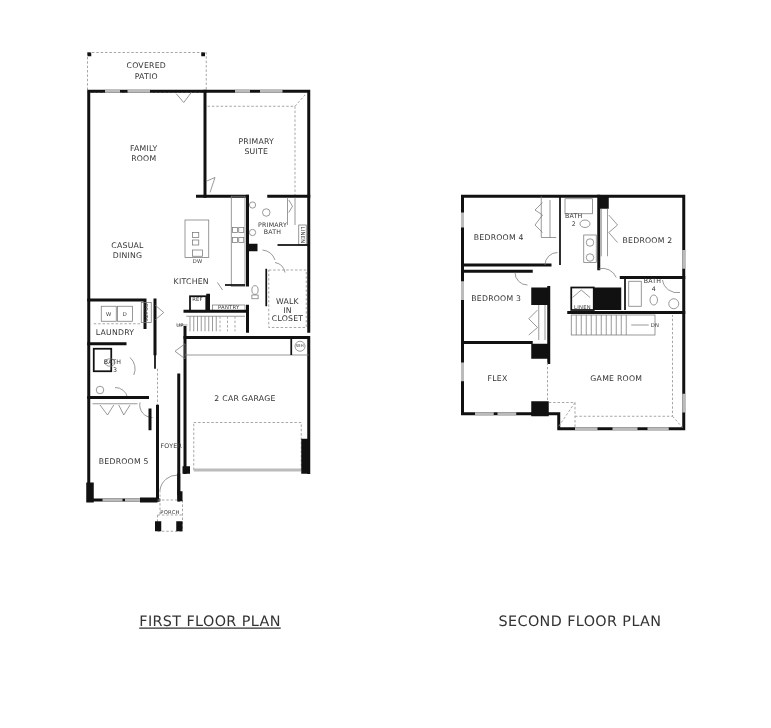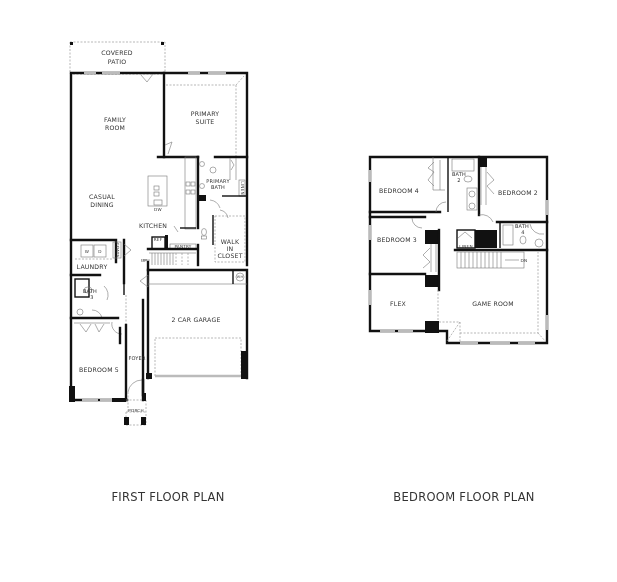--- a/index.html
+++ b/index.html
@@ -270,7 +270,7 @@
 <div class="lbl" style="left:398px;top:304px;">FLEX</div>
 <div class="lbl" style="left:493px;top:304px;">GAME ROOM</div>
 
-<div class="title" style="left:168px;">FIRST FLOOR PLAN</div>
+<div class="title" style="left:168px;text-decoration:underline;">FIRST FLOOR PLAN</div>
 <div class="title" style="left:464px;">BEDROOM FLOOR PLAN</div>
 
 </body></html>

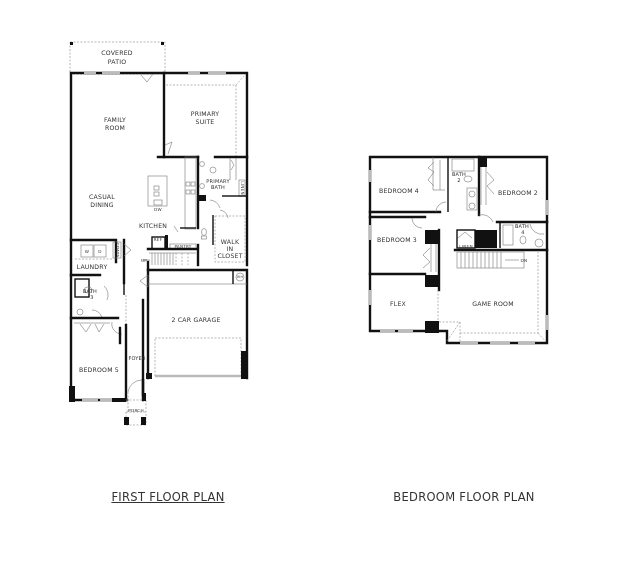--- a/index.html
+++ b/index.html
@@ -271,6 +271,6 @@
 <div class="lbl" style="left:493px;top:304px;">GAME ROOM</div>
 
 <div class="title" style="left:168px;text-decoration:underline;">FIRST FLOOR PLAN</div>
-<div class="title" style="left:464px;">BEDROOM FLOOR PLAN</div>
+<div class="title" style="left:464px;">SECOND FLOOR PLAN</div>
 
 </body></html>

